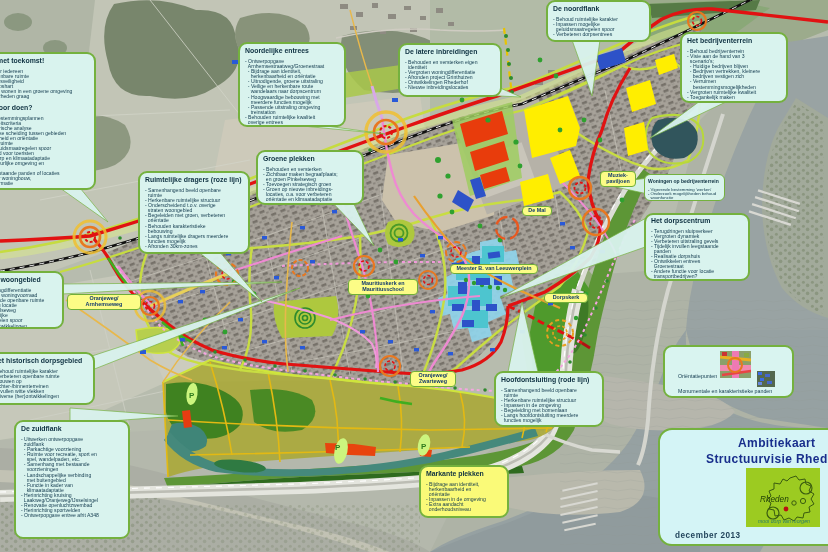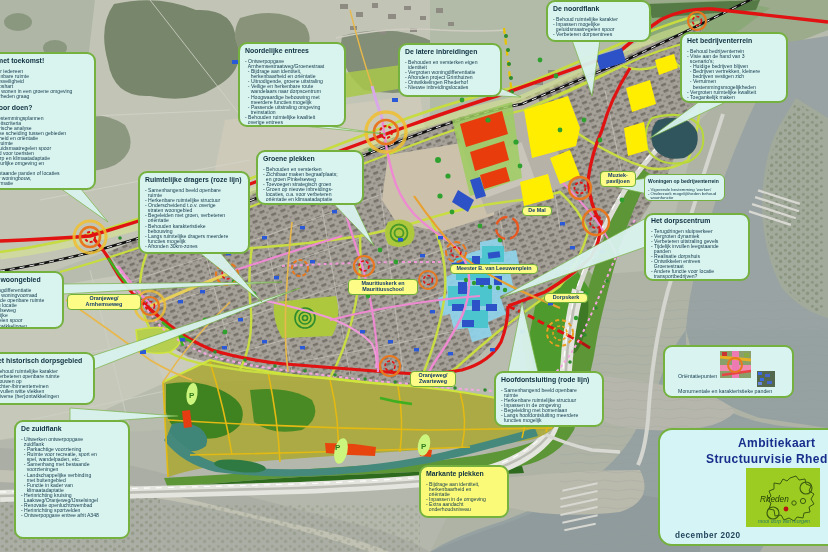--- a/index.html
+++ b/index.html
@@ -865,7 +865,7 @@
     <text x="12" y="55" font-size="5.2" font-style="italic" fill="#2a7a6a" font-family="Liberation Sans,sans-serif">mooi dorp van morgen</text>
   </svg>
 
-  <div style="position:absolute;left:15px;top:101px;font-size:8.2px;font-weight:bold;color:#23455c;letter-spacing:.5px;">december 2020</div>
+  <div style="position:absolute;left:15px;top:101px;font-size:8.2px;font-weight:bold;color:#23455c;letter-spacing:.5px;">december 2013</div>
 </div>
 </div>
 

